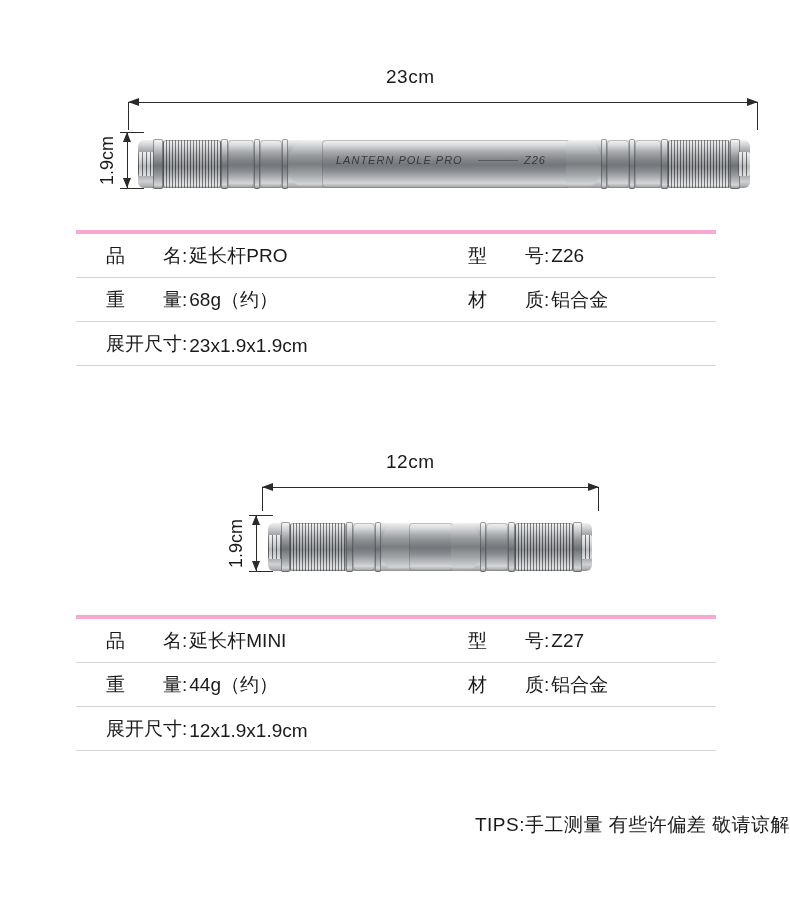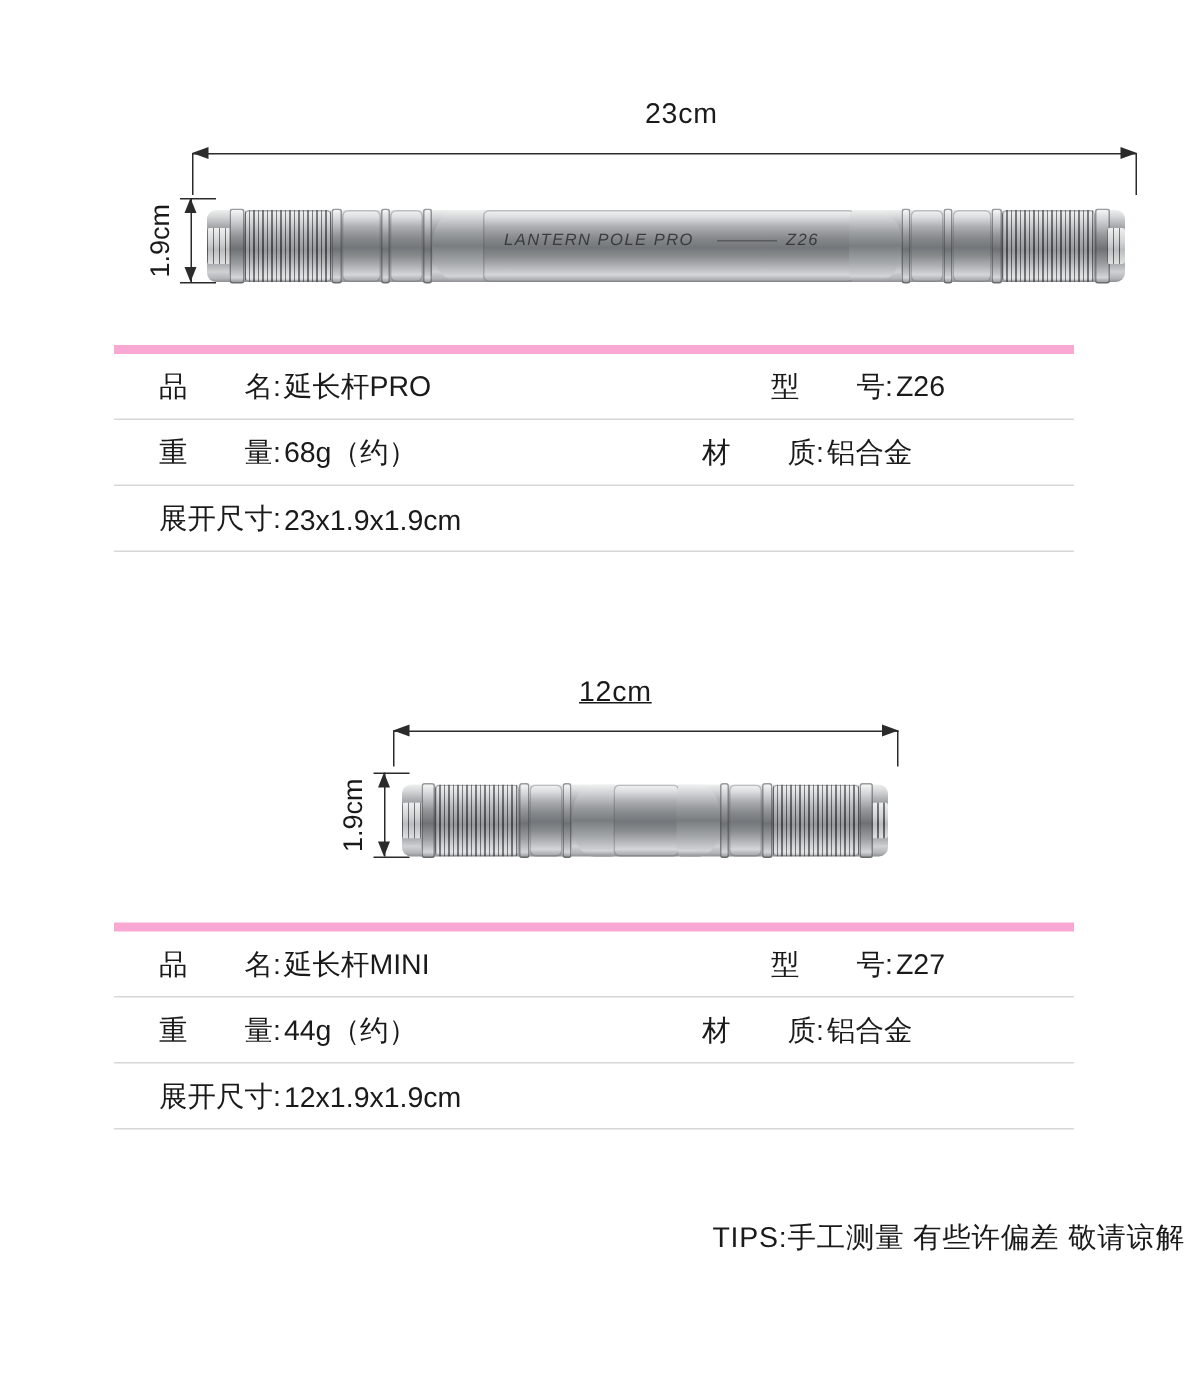--- a/index.html
+++ b/index.html
@@ -228,7 +228,7 @@
     <div class="diagram">
 
       <div class="dim-top" style="left:128px; width:630px;"></div>
-      <div class="dim-top-label" style="left:386px; top:26px;margin-left:44px;">23cm</div>
+      <div class="dim-top-label" style="left:386px; top:26px;">23cm</div>
       <div class="tick-v" style="left:128px; top:62px; height:28px;"></div>
       <div class="tick-v" style="left:757px; top:62px; height:28px;"></div>
 

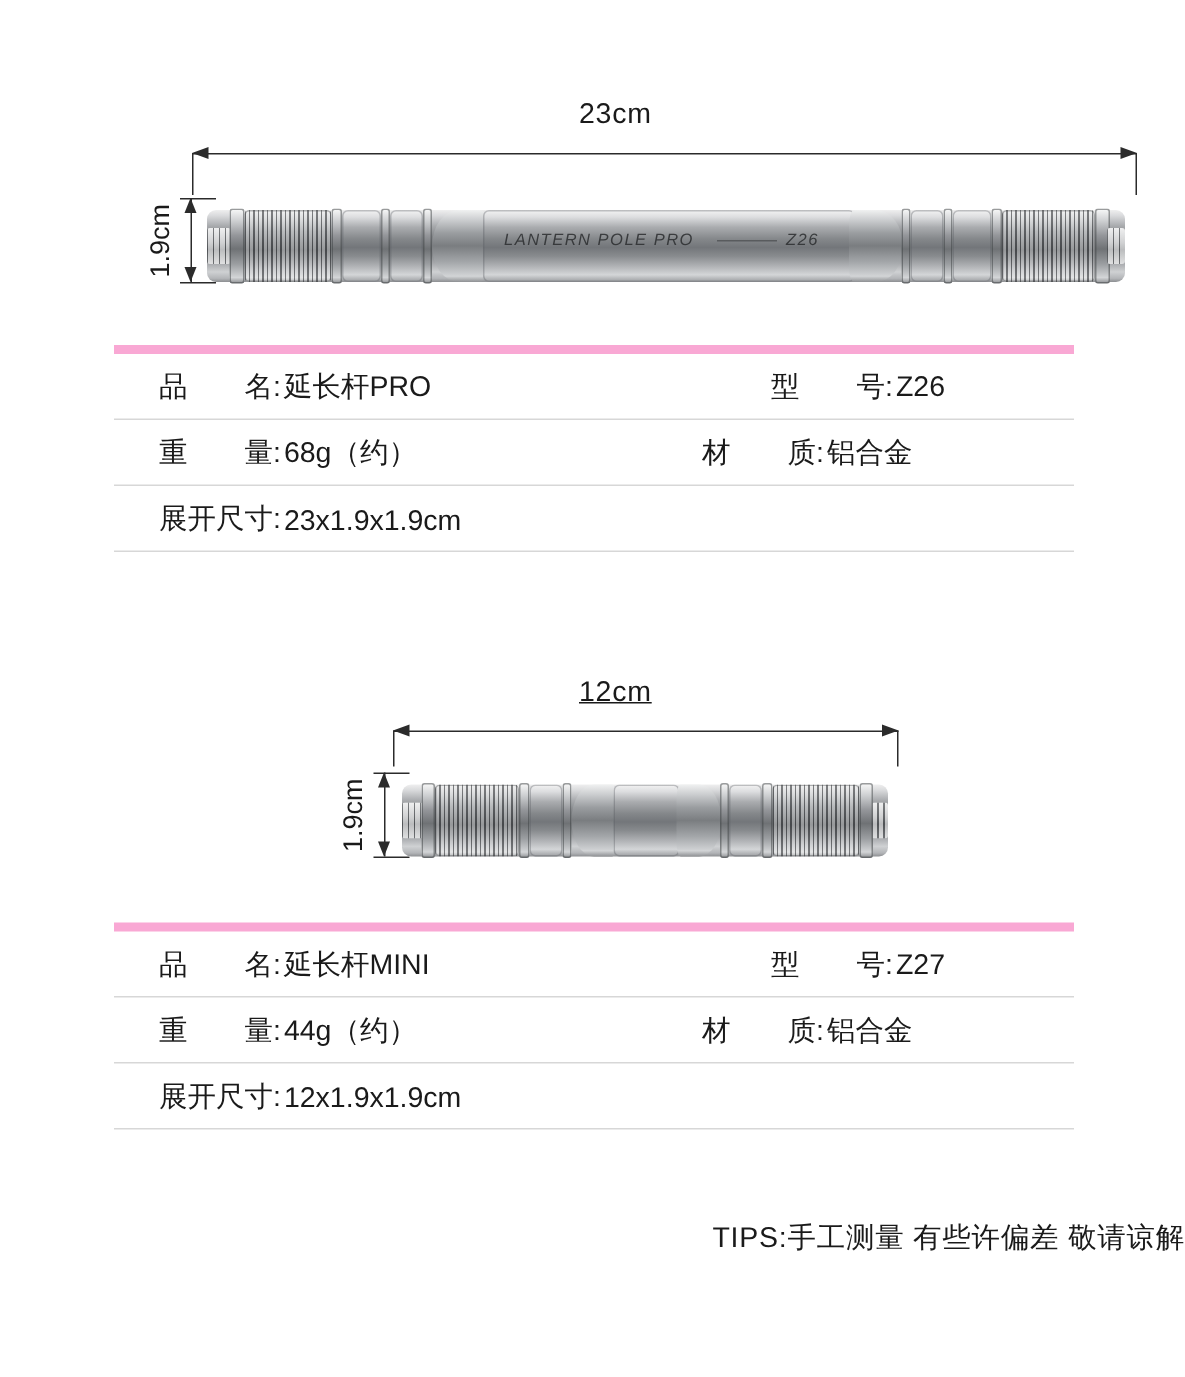--- a/index.html
+++ b/index.html
@@ -191,7 +191,7 @@
     height: 43px;
     border-bottom: 1px solid #d7d7d7;
   }
-  .spec-row:first-child { border-top: 6px solid #f9a8d4; gap: 46px; }
+  .spec-row:first-child { border-top: 4px solid #f9a8d4; }
   .spec-cell {
     display: flex;
     align-items: baseline;

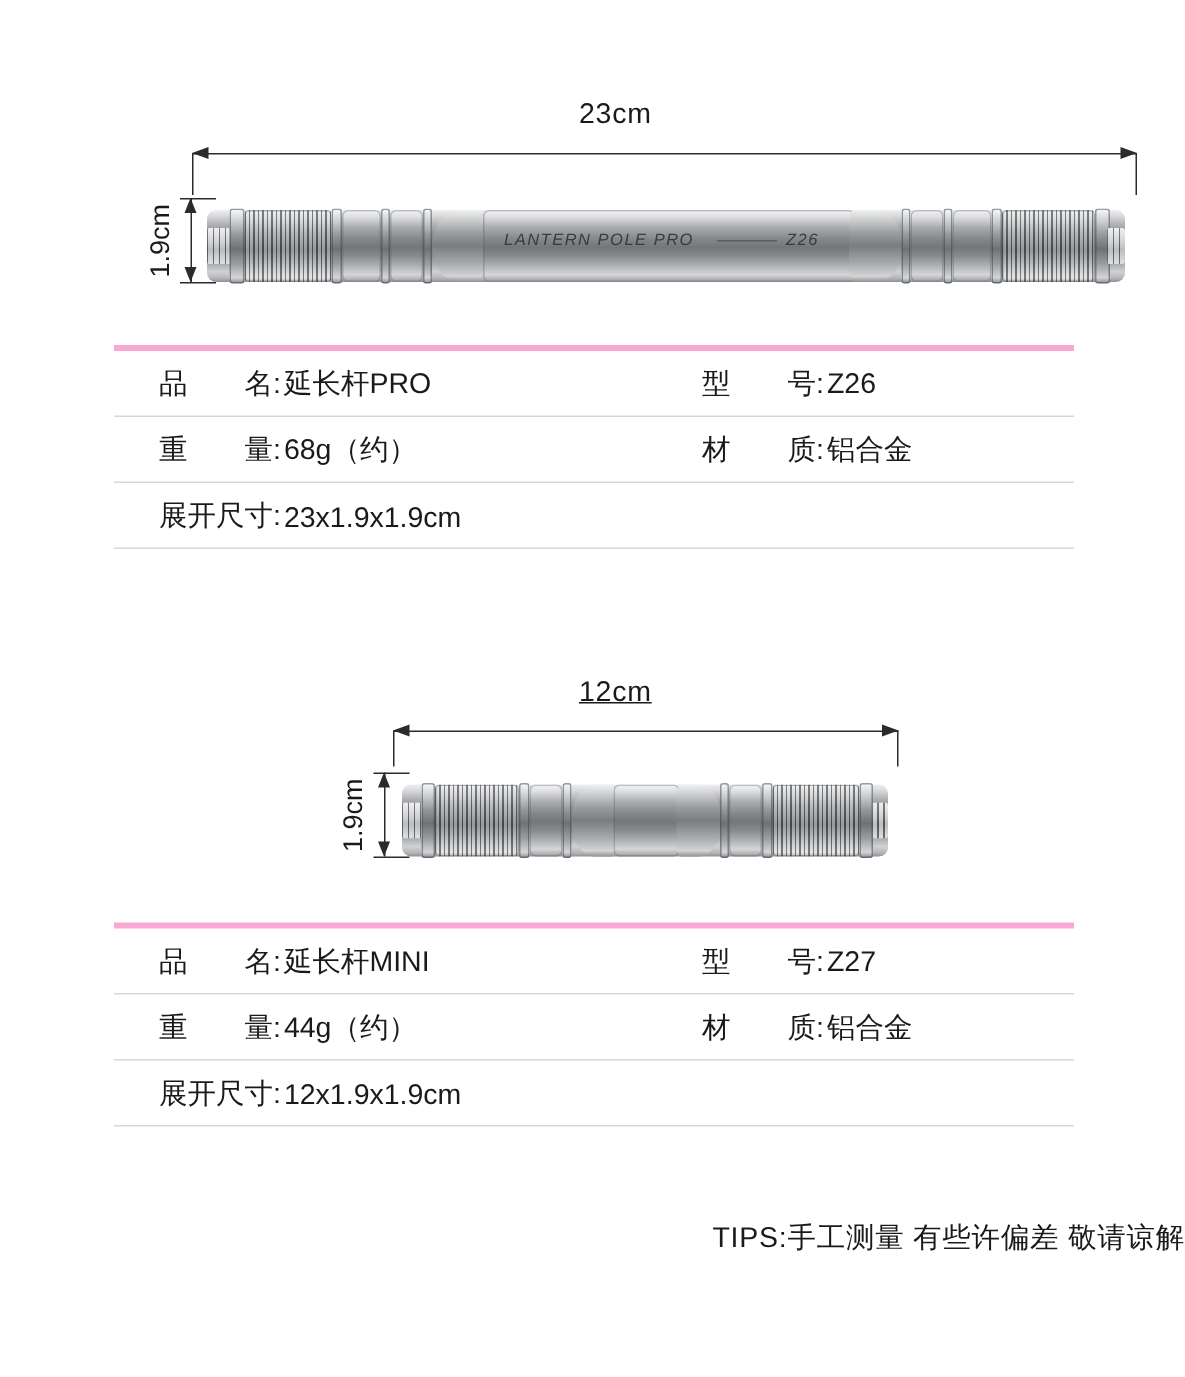--- a/index.html
+++ b/index.html
@@ -302,7 +302,7 @@
     <div class="diagram">
 
       <div class="dim-top" style="left:262px; width:337px;"></div>
-      <div class="dim-top-label" style="left:386px; top:26px;text-decoration:underline;">12cm</div>
+      <div class="dim-top-label" style="left:386px; top:26px;">12cm</div>
       <div class="tick-v" style="left:262px; top:62px; height:24px;"></div>
       <div class="tick-v" style="left:598px; top:62px; height:24px;"></div>
 

